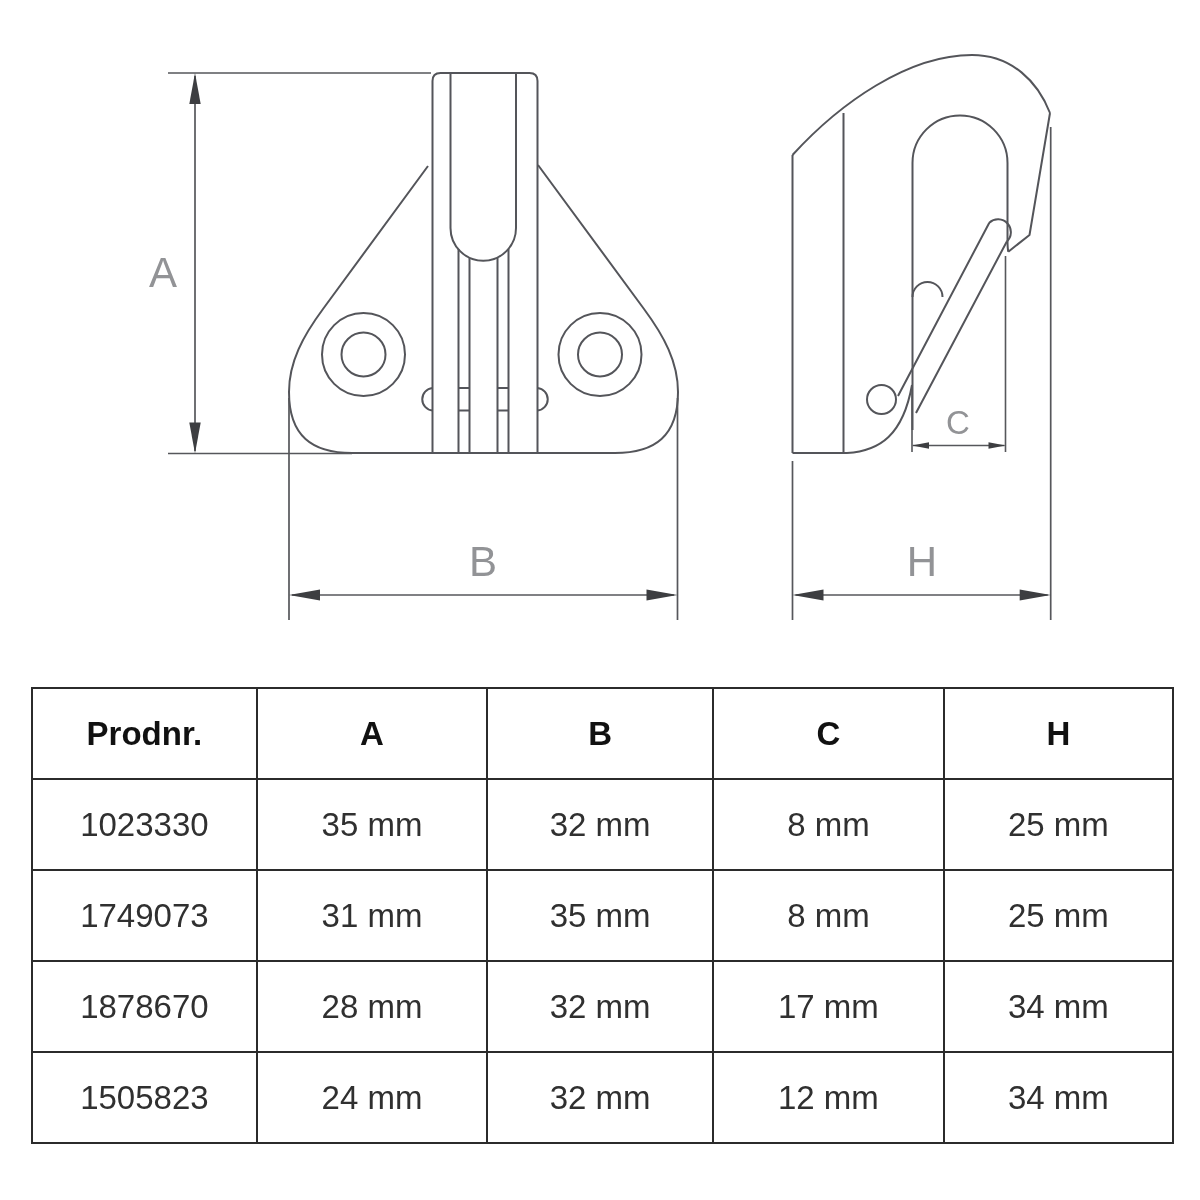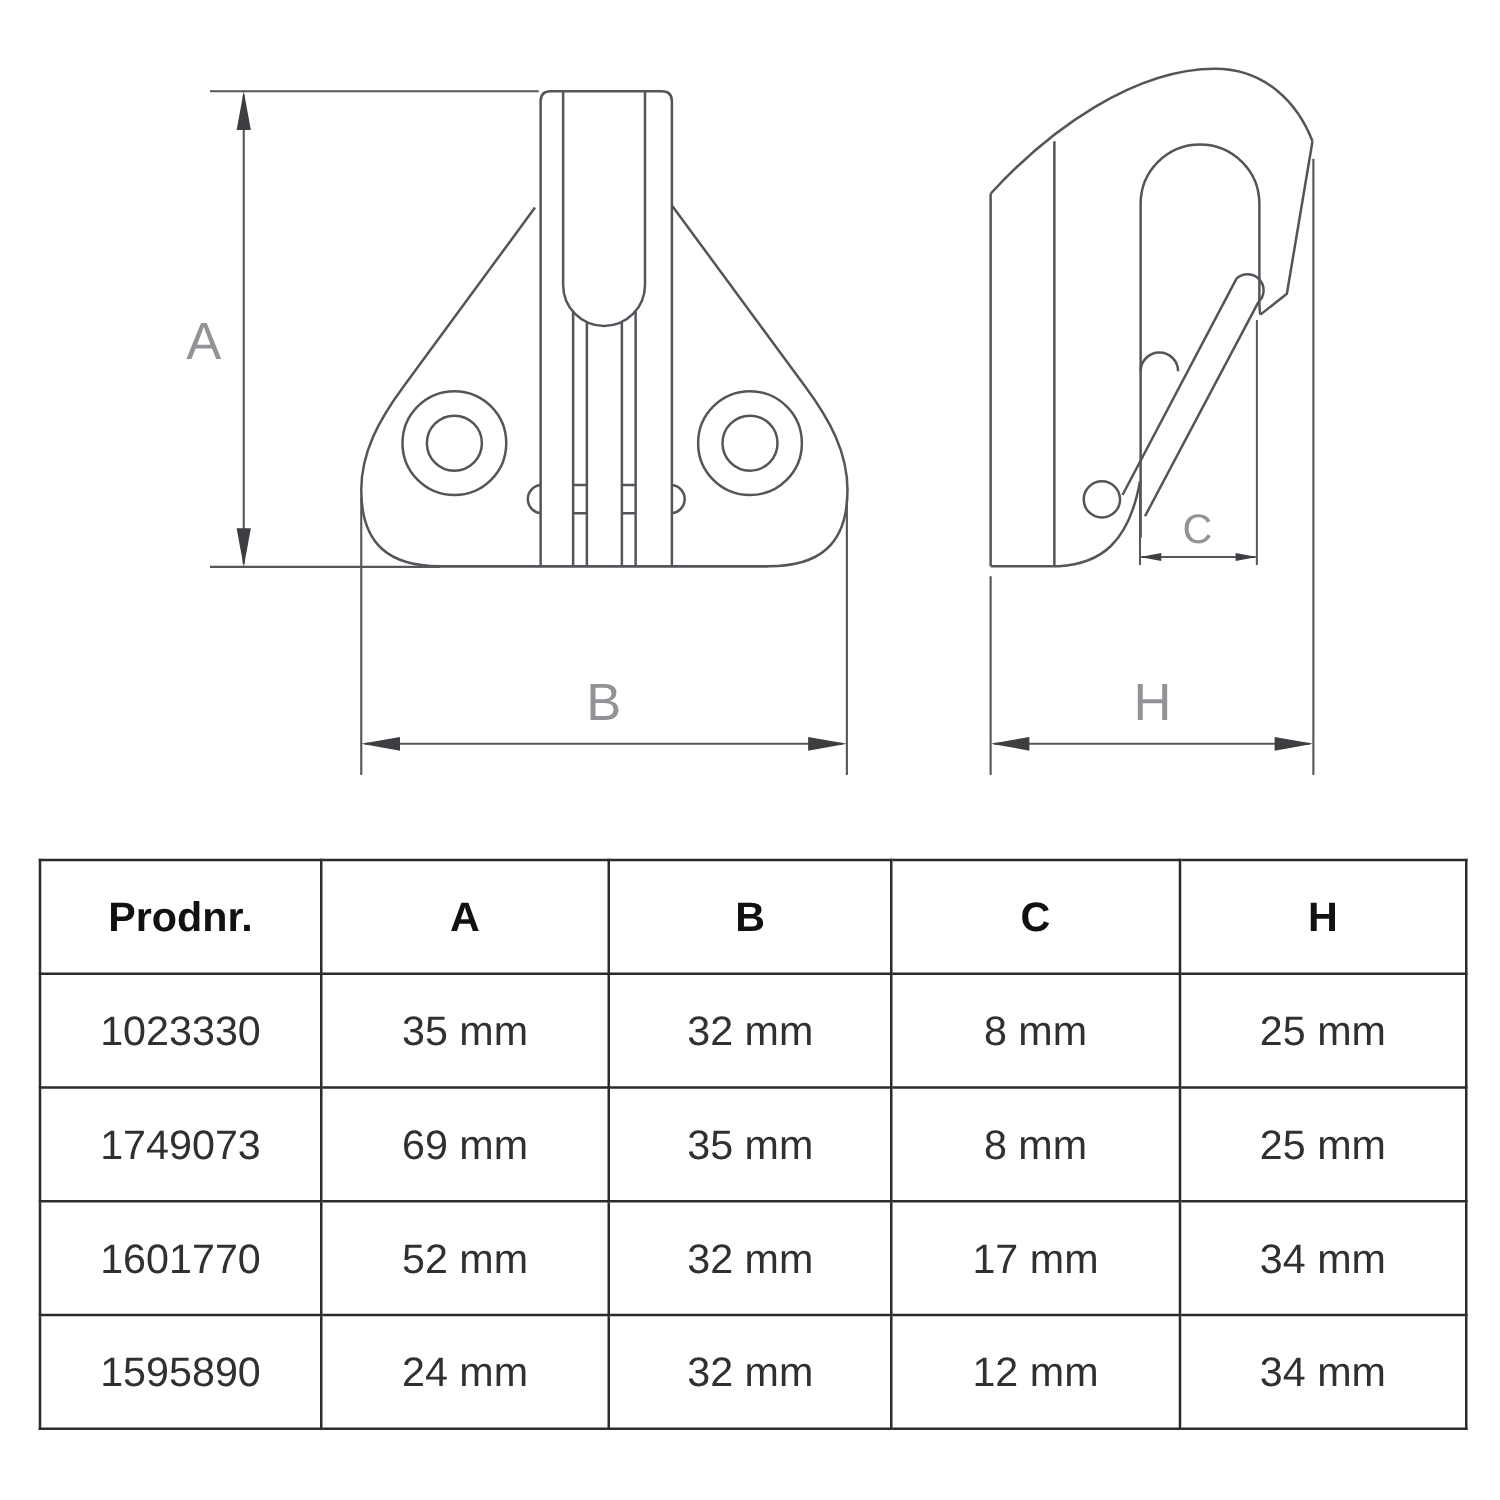--- a/index.html
+++ b/index.html
@@ -128,7 +128,7 @@
       </tr>
       <tr>
         <td>1749073</td>
-        <td>69 mm</td>
+        <td>31 mm</td>
         <td>35 mm</td>
         <td>8 mm</td>
         <td>25 mm</td>

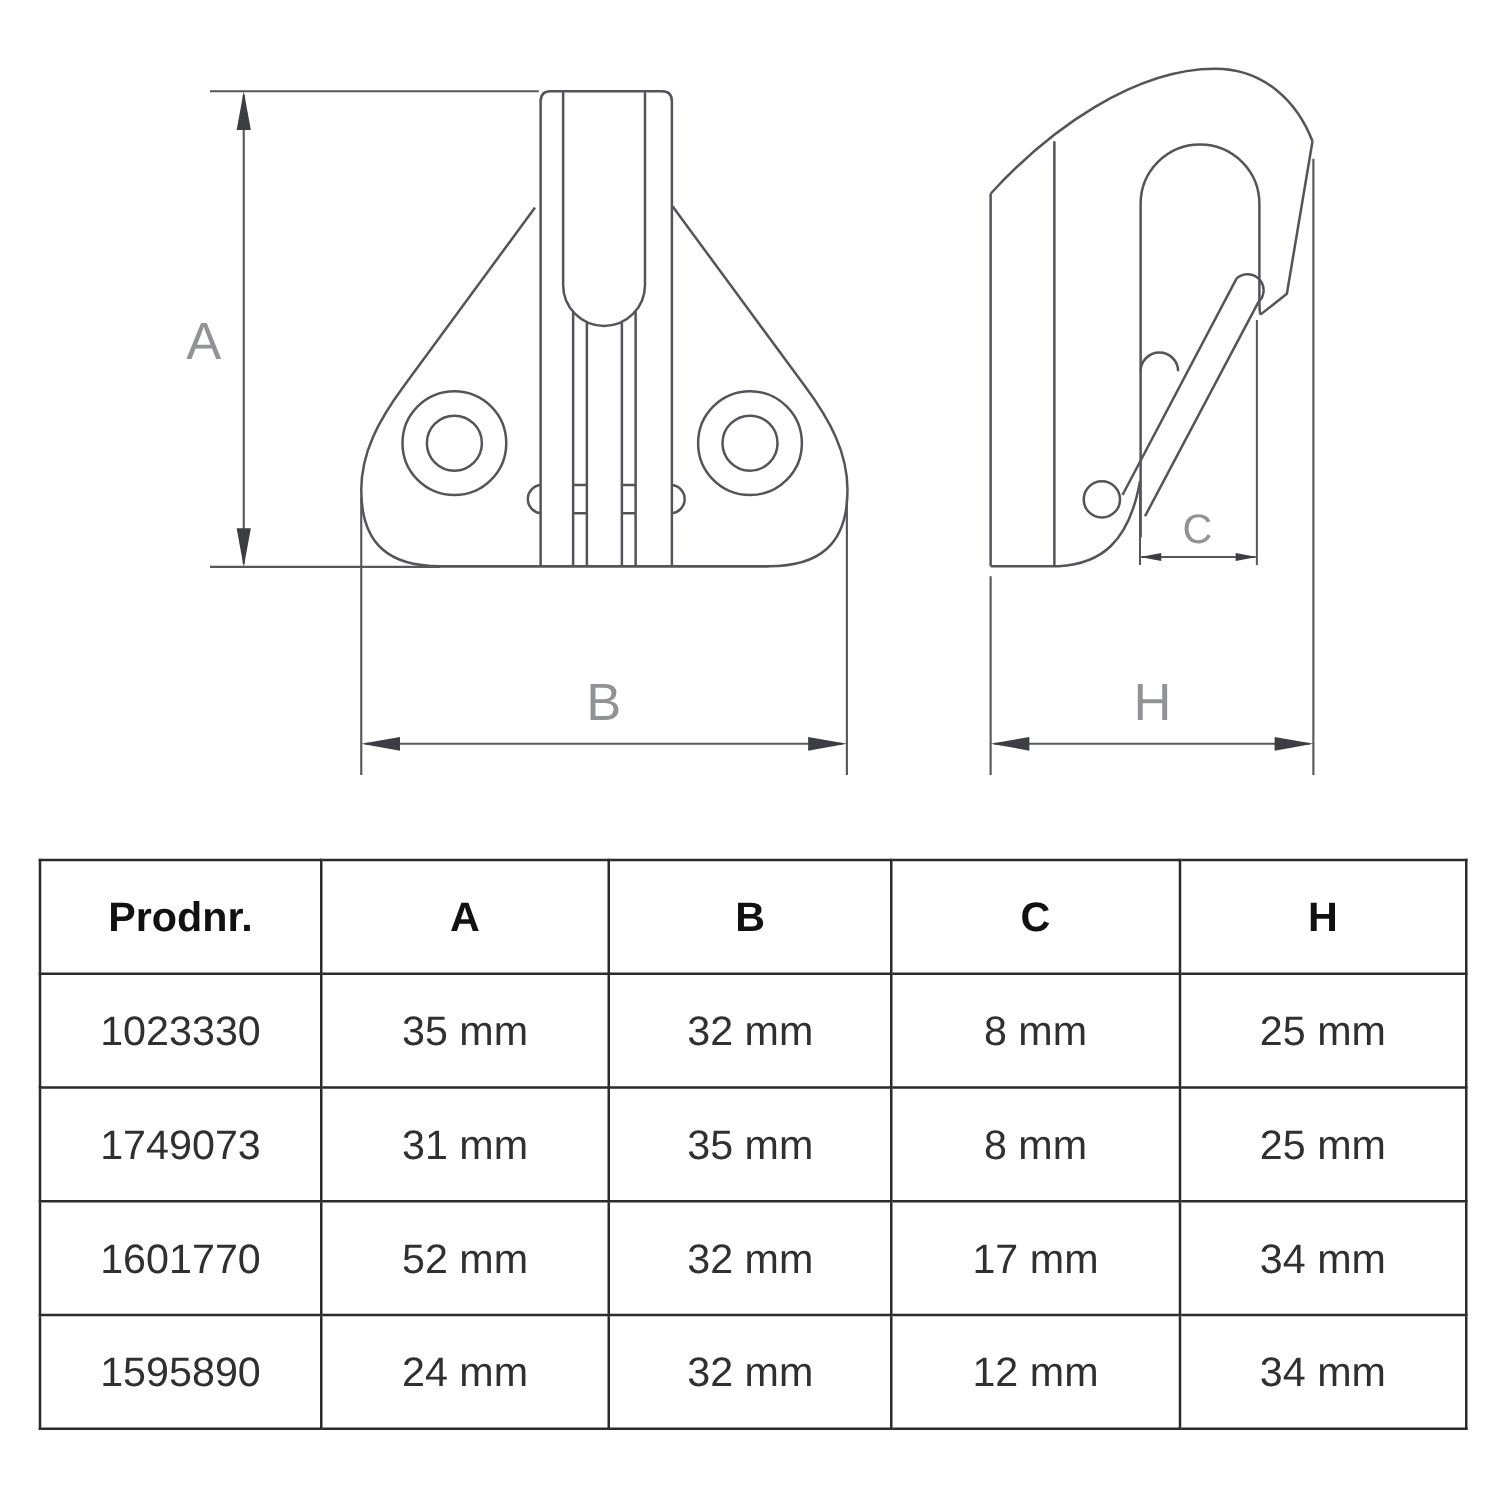--- a/index.html
+++ b/index.html
@@ -134,7 +134,7 @@
         <td>25 mm</td>
       </tr>
       <tr>
-        <td>1601770</td>
+        <td>1878670</td>
         <td>52 mm</td>
         <td>32 mm</td>
         <td>17 mm</td>

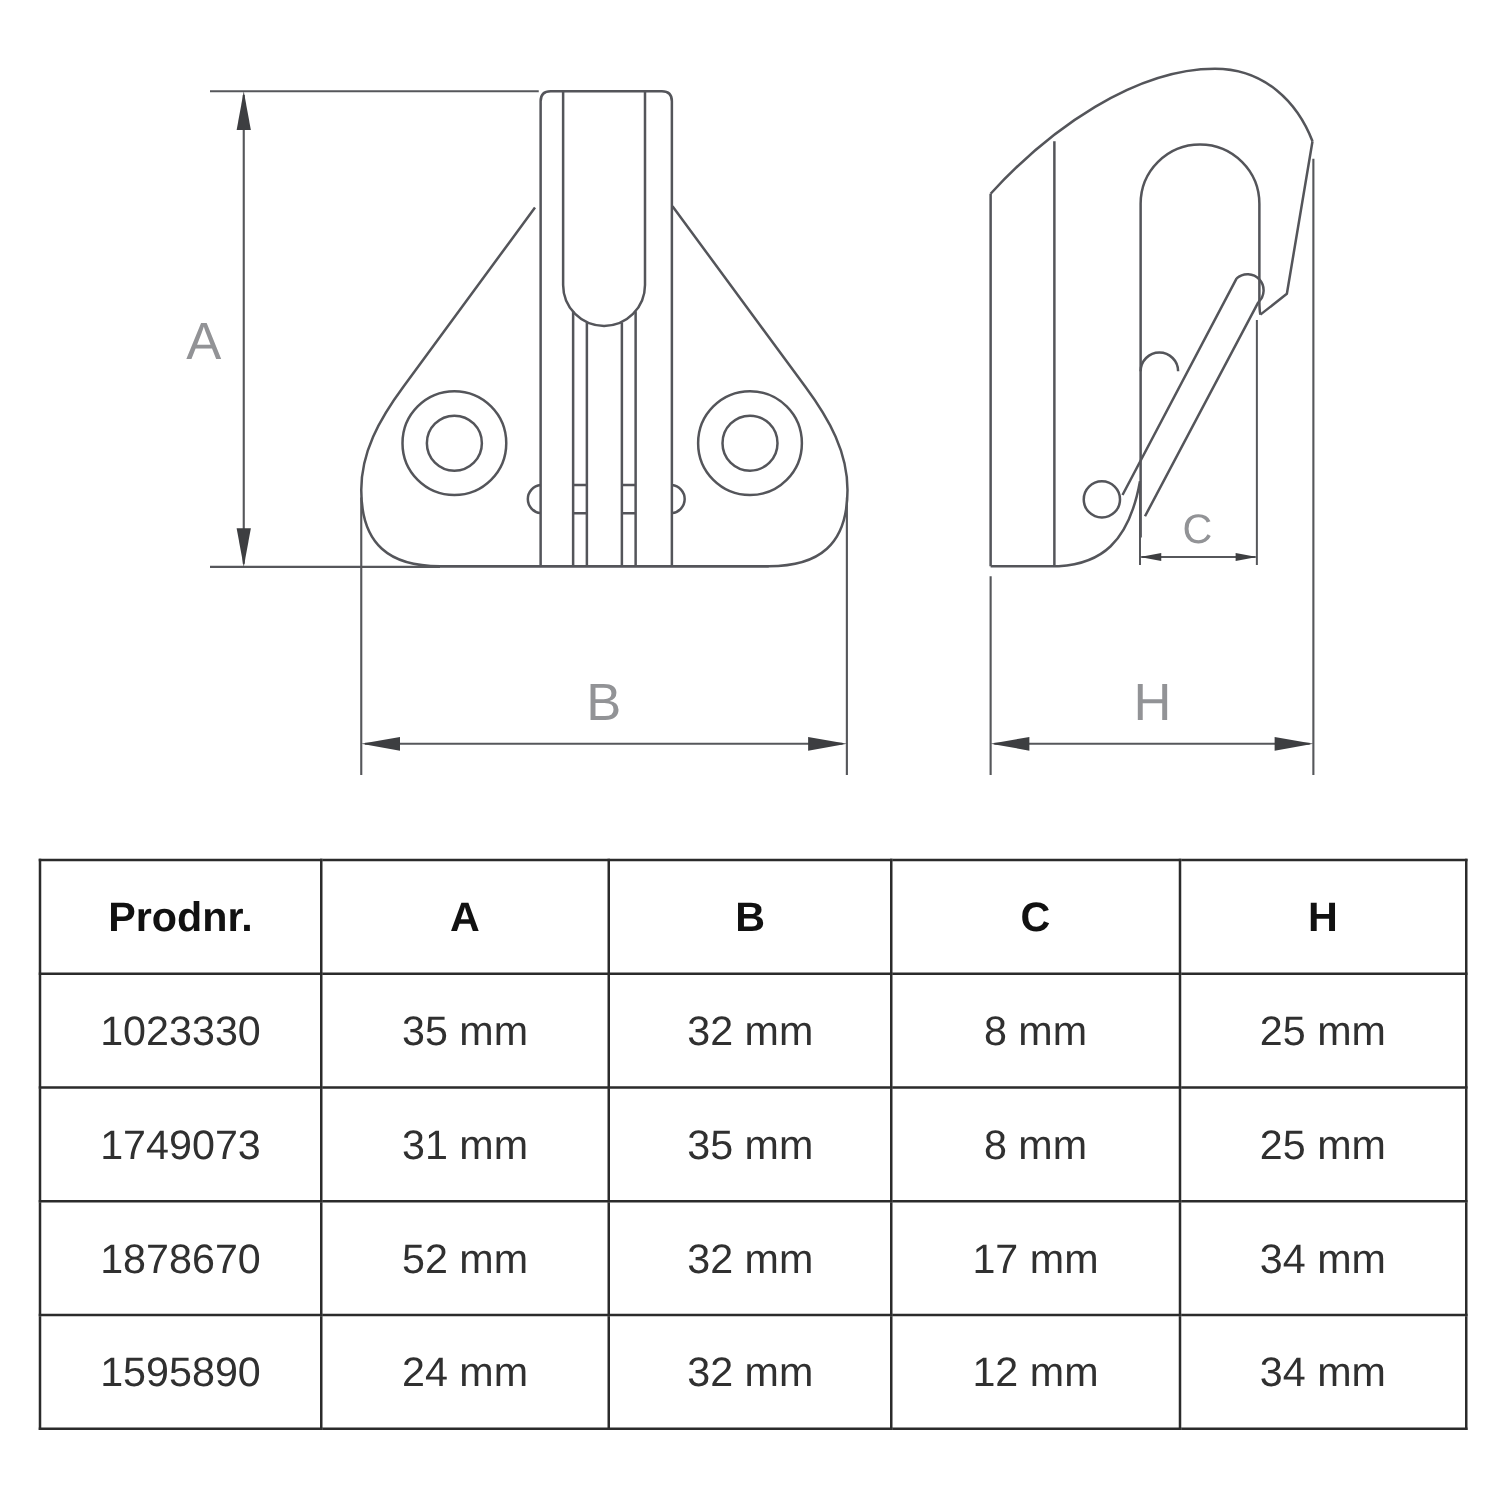--- a/index.html
+++ b/index.html
@@ -135,7 +135,7 @@
       </tr>
       <tr>
         <td>1878670</td>
-        <td>52 mm</td>
+        <td>28 mm</td>
         <td>32 mm</td>
         <td>17 mm</td>
         <td>34 mm</td>

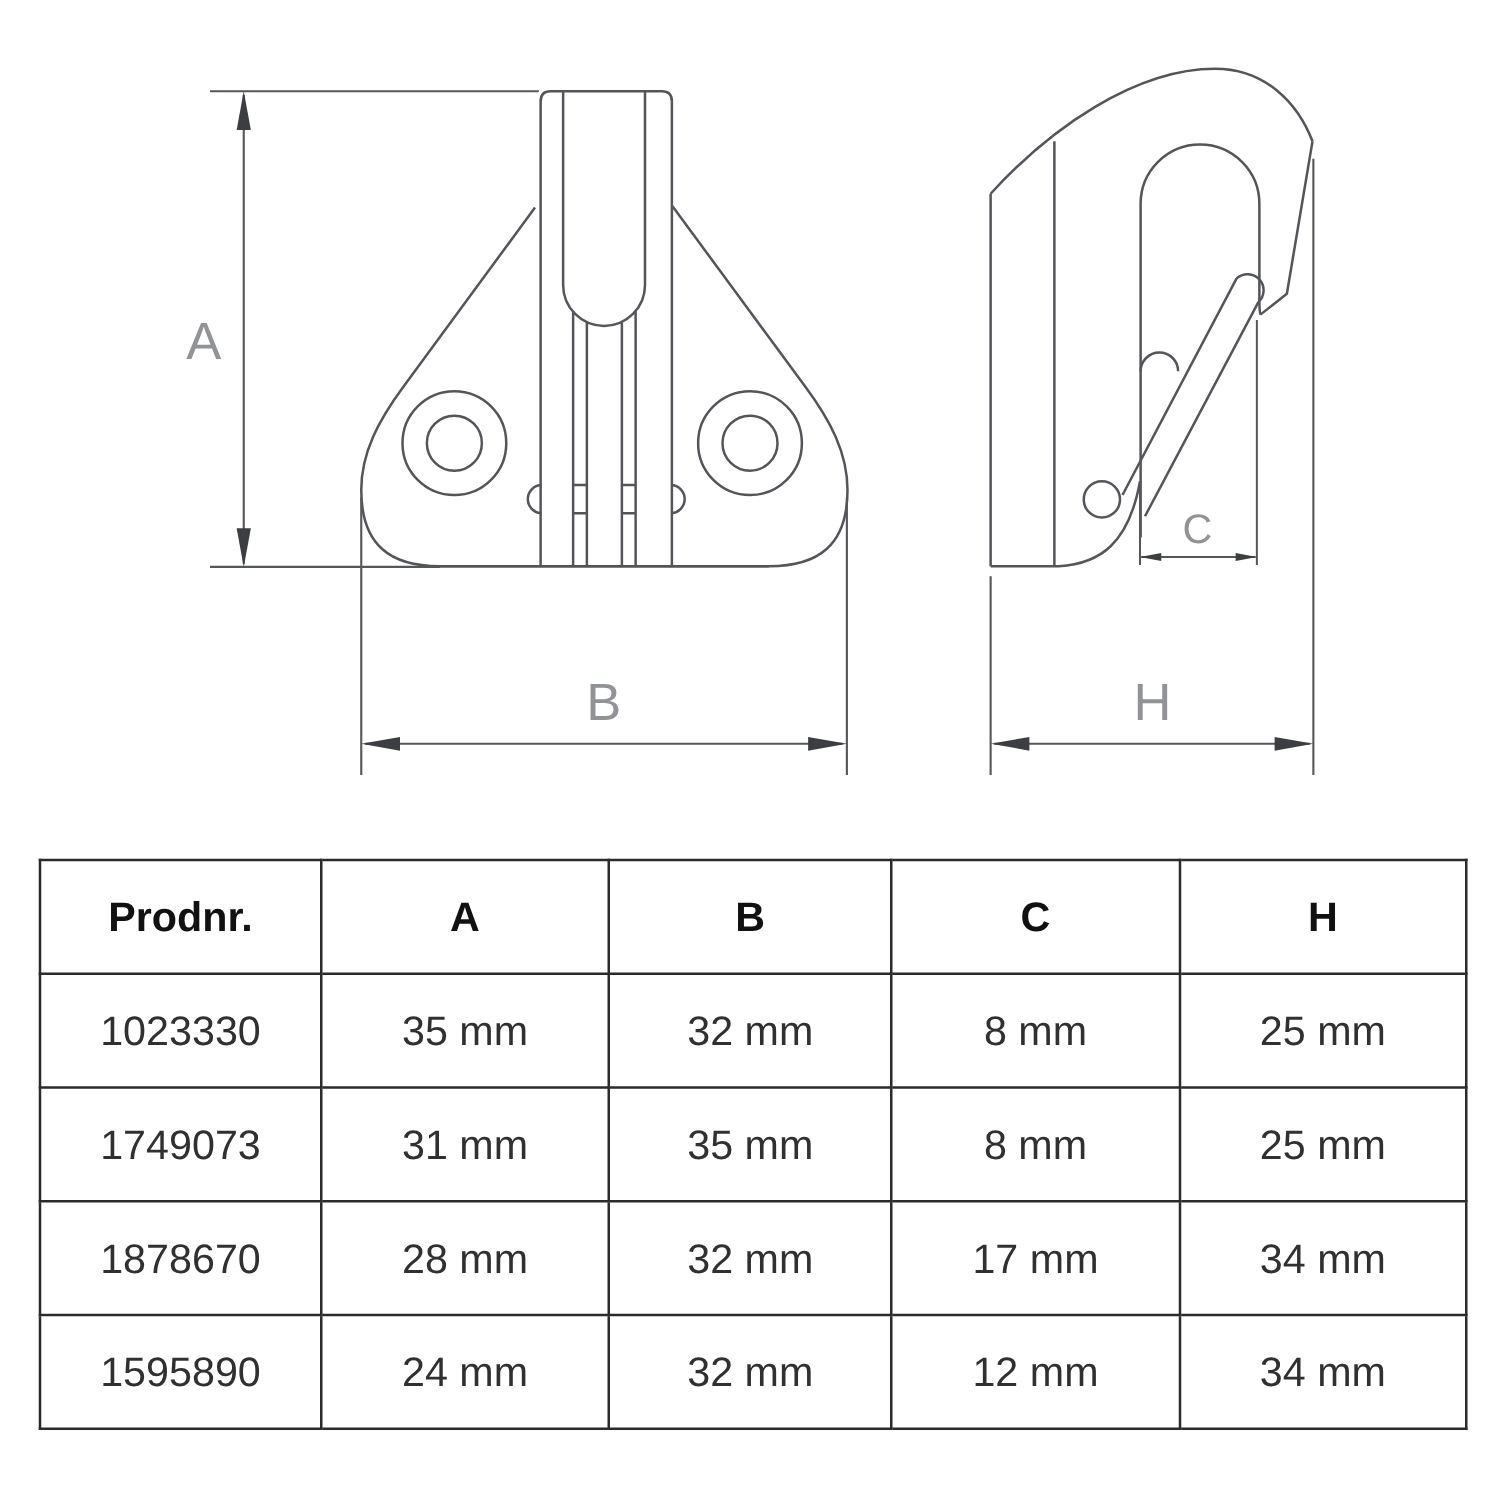--- a/index.html
+++ b/index.html
@@ -141,7 +141,7 @@
         <td>34 mm</td>
       </tr>
       <tr>
-        <td>1595890</td>
+        <td>1505823</td>
         <td>24 mm</td>
         <td>32 mm</td>
         <td>12 mm</td>

